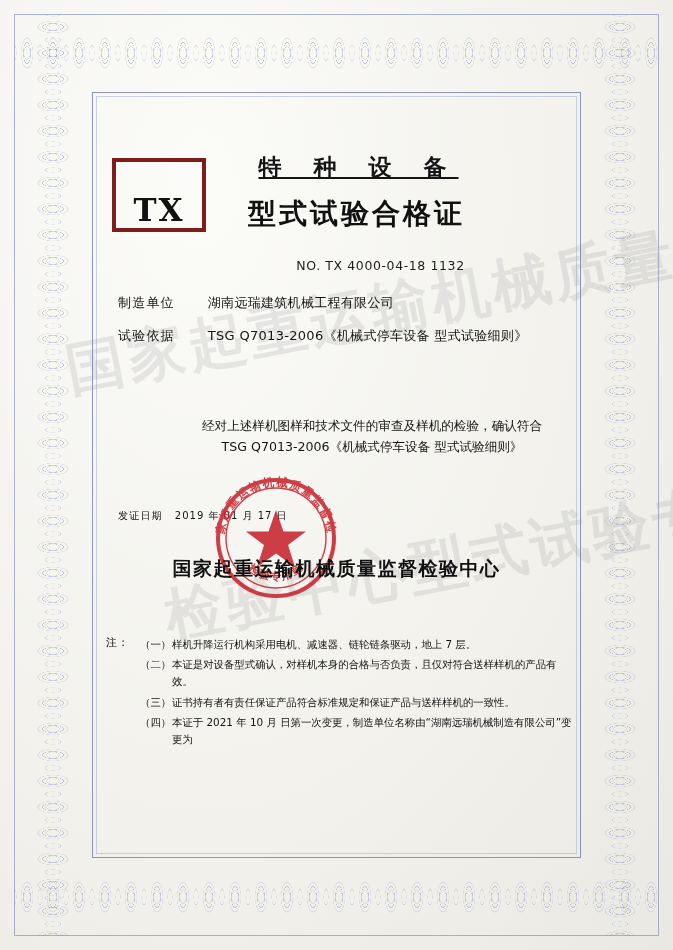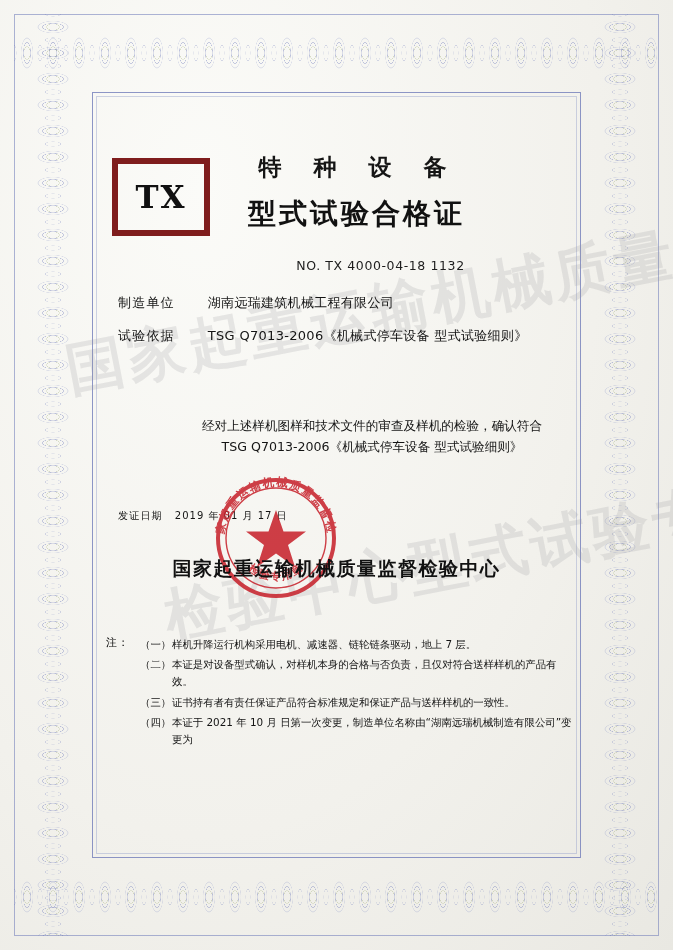--- a/index.html
+++ b/index.html
@@ -173,6 +173,7 @@
     letter-spacing: 12px;
     color: #151515;
     margin-left: 44px;
+    text-decoration: underline;
   }
   .title-sub {
     font-family: "DejaVu Sans", sans-serif;

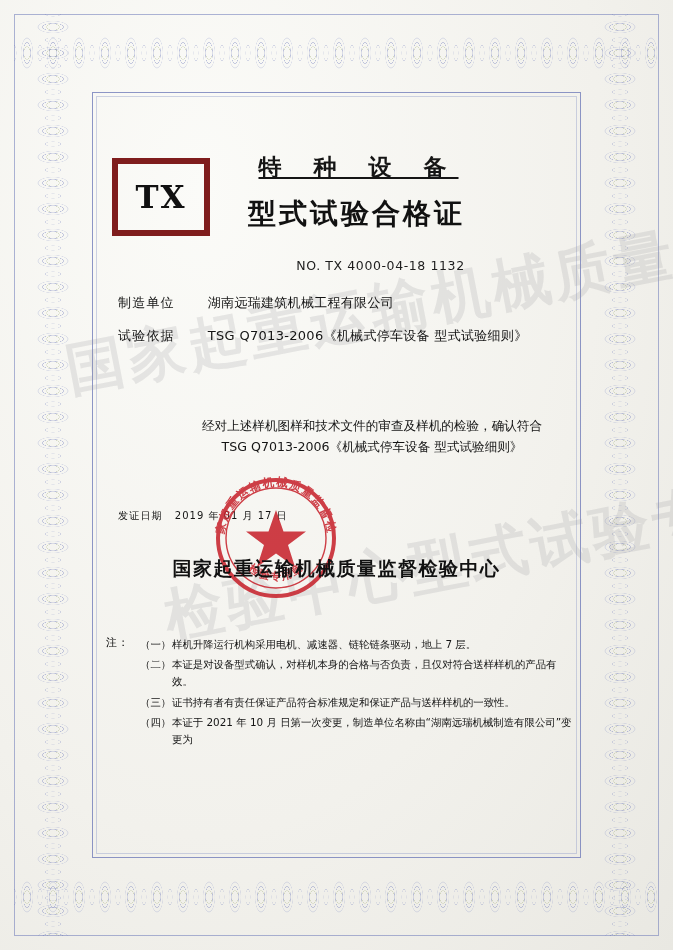--- a/index.html
+++ b/index.html
@@ -146,9 +146,9 @@
     top: 62px;
     width: 86px;
     height: 66px;
-    border: 6px solid #7f1d1d;
+    border: 4px solid #7f1d1d;
     display: flex;
-    align-items: center;
+    align-items: flex-end;
     justify-content: center;
   }
   .tx-box span {

